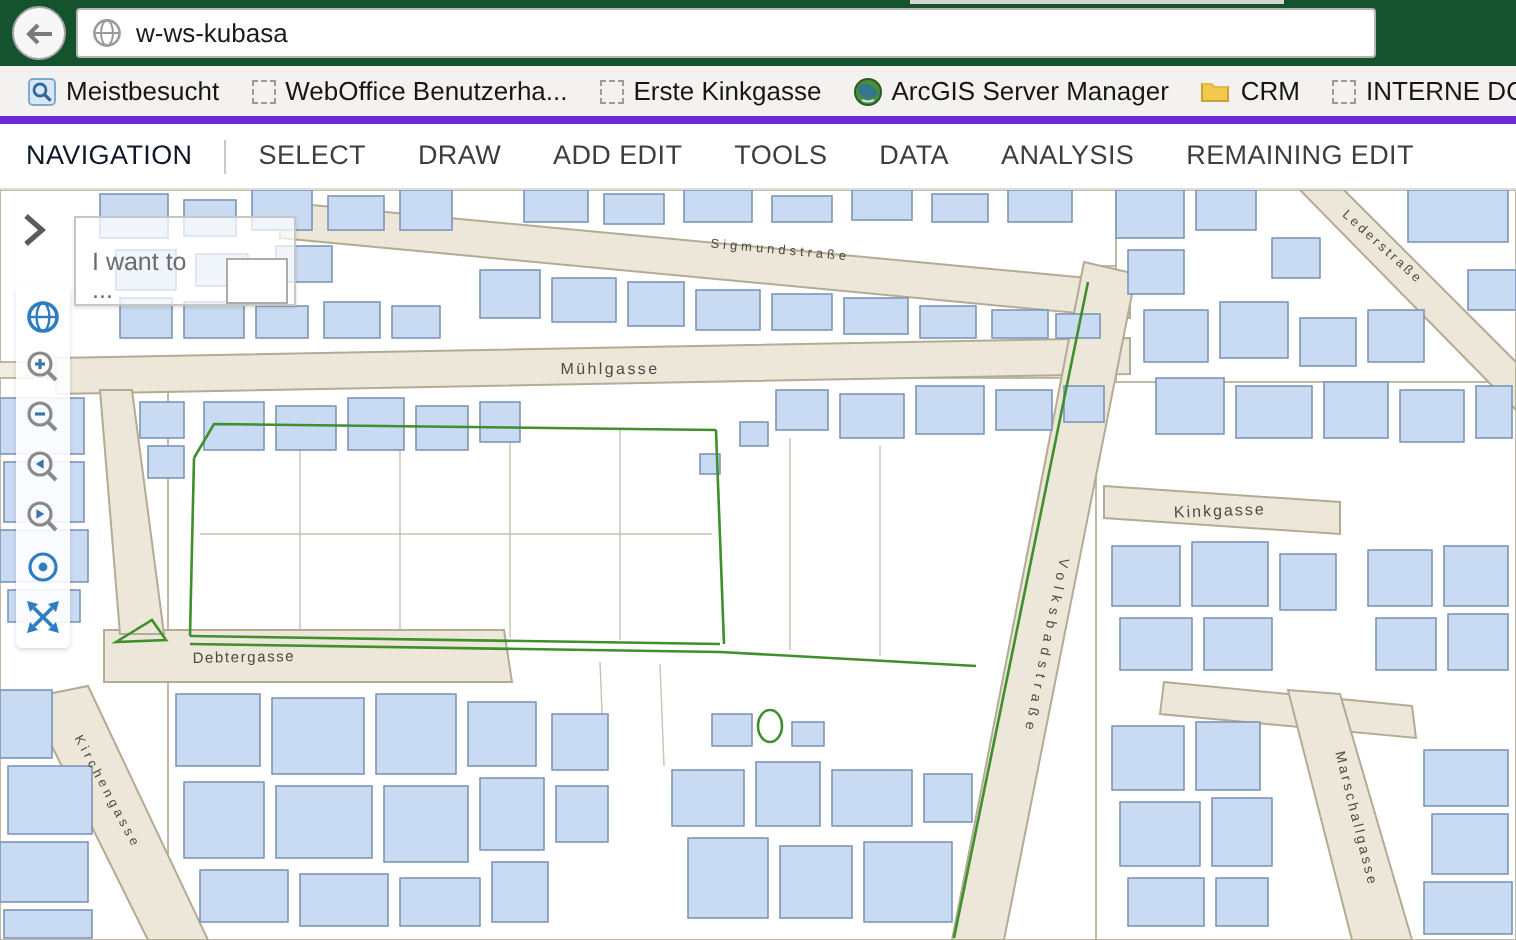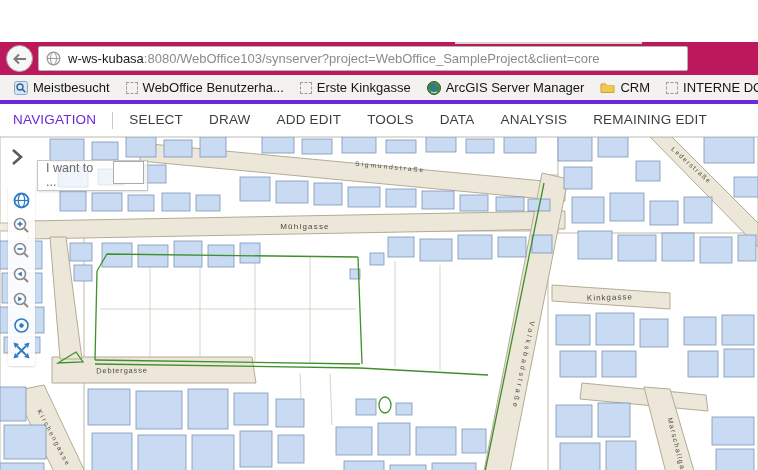--- a/index.html
+++ b/index.html
@@ -10,8 +10,8 @@
   }
   
   .url-row{
-    height:33px;background:#be185d;display:flex;align-items:center;
-    padding-left:6px;position:relative;margin-top:42px;
+    height:33px;background:#14532d;display:flex;align-items:center;
+    padding-left:6px;position:relative;
   }
   .tab-hint{position:absolute;top:0;left:455px;width:187px;height:2px;background:#d6d5d3;}
   .back-btn{

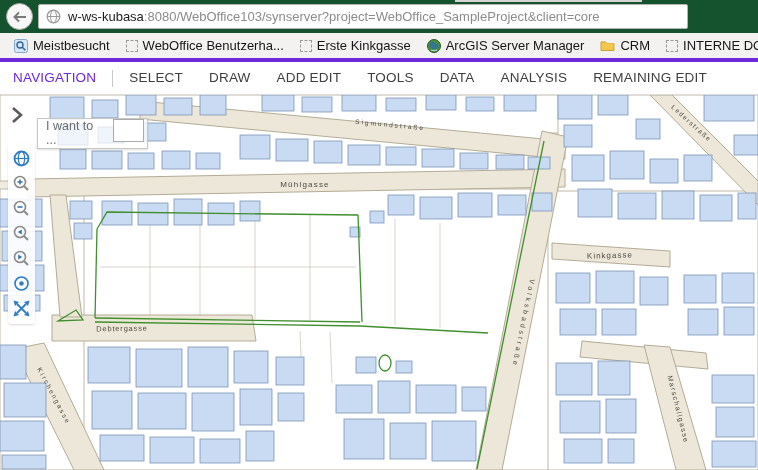--- a/index.html
+++ b/index.html
@@ -87,7 +87,6 @@
     </svg>
     <span style="display:flex;">
       <span class="url-host">w-ws-kubasa</span>
-        <span class="url-rest">:8080/WebOffice103/synserver?project=WebOffice_SampleProject&amp;client=core</span>
     </span>
   </div>
 </div>

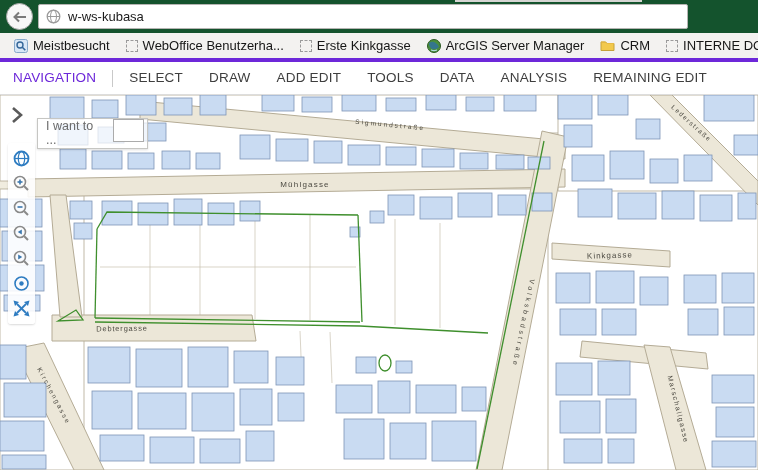--- a/index.html
+++ b/index.html
@@ -41,7 +41,7 @@
     display:flex;align-items:center;font-size:13.5px;color:#3e3e3e;box-sizing:border-box;
   }
   .app-tab{padding:0 13px;line-height:32px;cursor:pointer;letter-spacing:.2px;}
-  .app-tab.active{color:#6d28d9;}
+  .app-tab.active{color:#0f172a;}
   .tab-sep{width:1px;height:17px;background:#c9c9c9;margin:0 3px;}
   
   .map-area{position:relative;width:758px;height:375px;background:#f0ecdf;overflow:hidden;}

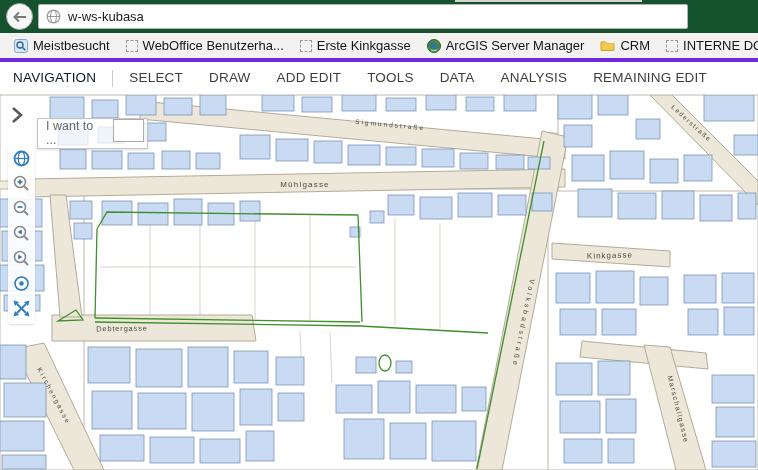--- a/index.html
+++ b/index.html
@@ -51,9 +51,9 @@
     padding:0;cursor:pointer;
   }
   .iwantto{
-    position:absolute;left:37px;top:23px;width:111px;height:31px;
+    position:absolute;left:37px;top:13px;width:111px;height:45px;
     background:rgba(255,255,255,.72);border:1px solid #c6c6c3;box-sizing:border-box;
-    display:flex;align-items:flex-start;box-shadow:0 1px 2px rgba(0,0,0,.12);
+    display:flex;align-items:flex-end;box-shadow:0 1px 2px rgba(0,0,0,.12);
   }
   .iwantto-label{font-size:12.5px;color:#6b6b6b;padding:0 6px 0 8px;flex:1;}
   .iwantto-input{

